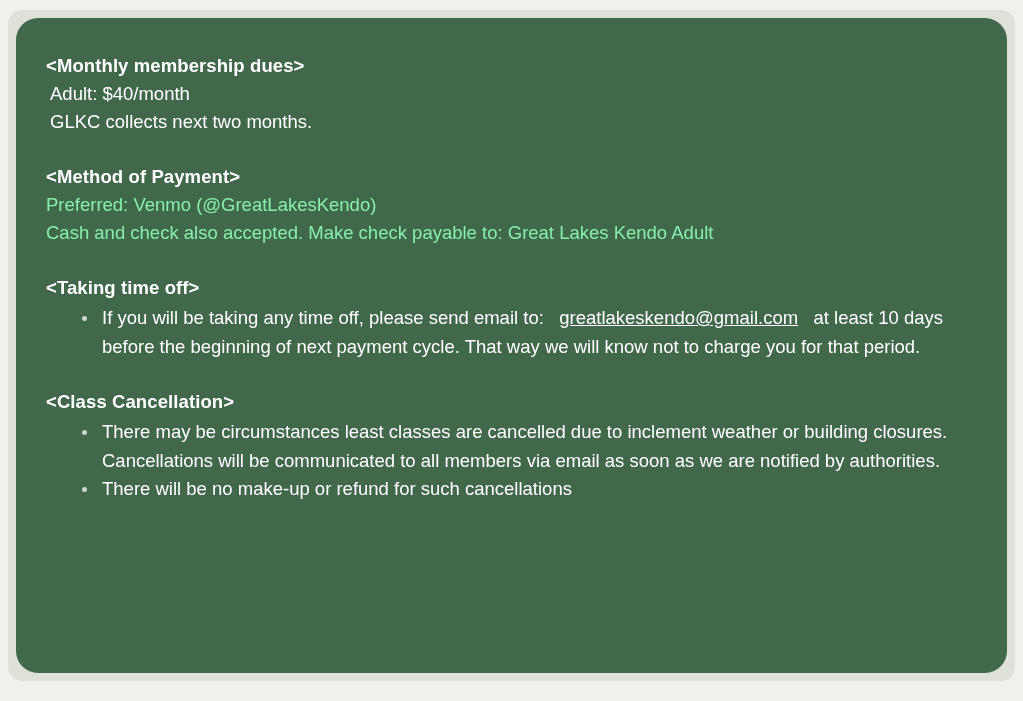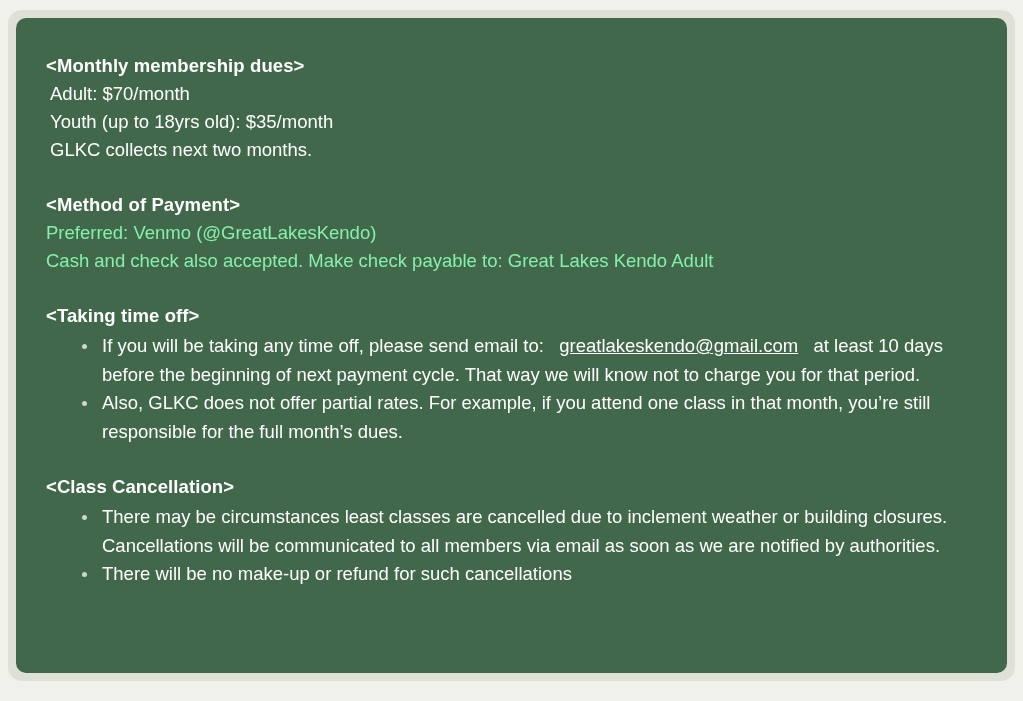--- a/index.html
+++ b/index.html
@@ -35,7 +35,7 @@
     width: 100%;
     height: 100%;
     background: #41684a;
-    border-radius: 10px;
+    border-radius: 22px;
     box-sizing: border-box;
     padding: 34px 30px 20px 30px;
     color: #ffffff;

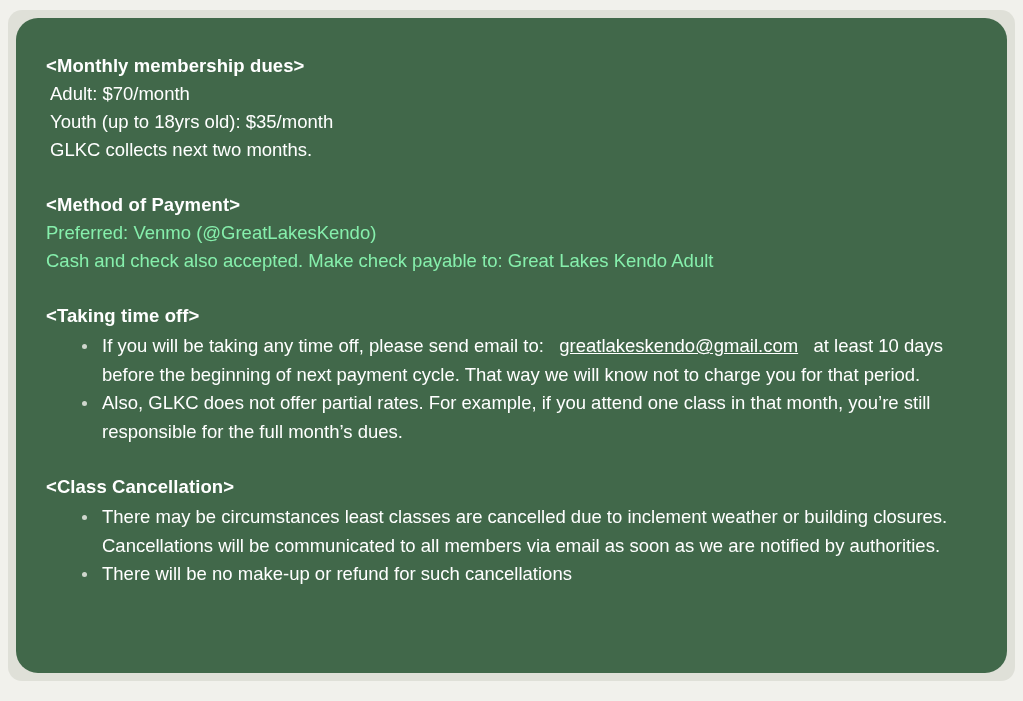--- a/index.html
+++ b/index.html
@@ -102,7 +102,7 @@
 
       <div class="section">
         <div class="heading">&lt;Monthly membership dues&gt;</div>
-        <div class="line">Adult: $70/month</div>
+        <div class="line">Adult: $40/month</div>
         <div class="line">Youth (up to 18yrs old): $35/month</div>
         <div class="line">GLKC collects next two months.</div>
       </div>

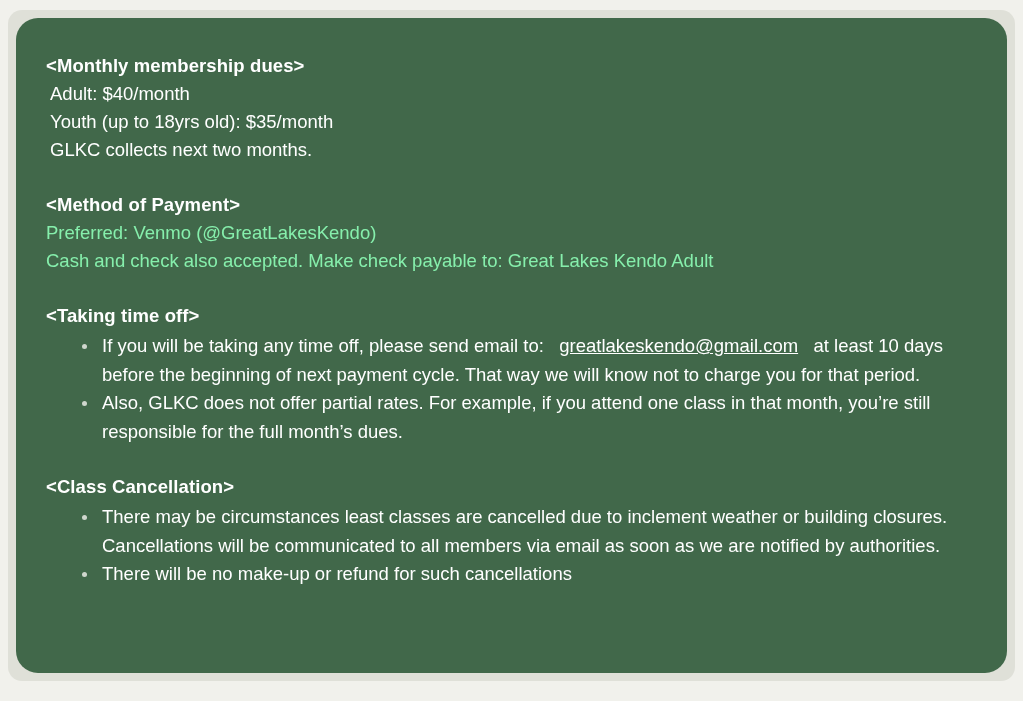--- a/index.html
+++ b/index.html
@@ -103,7 +103,6 @@
       <div class="section">
         <div class="heading">&lt;Monthly membership dues&gt;</div>
         <div class="line">Adult: $40/month</div>
-        <div class="line">Youth (up to 18yrs old): $35/month</div>
         <div class="line">GLKC collects next two months.</div>
       </div>
 

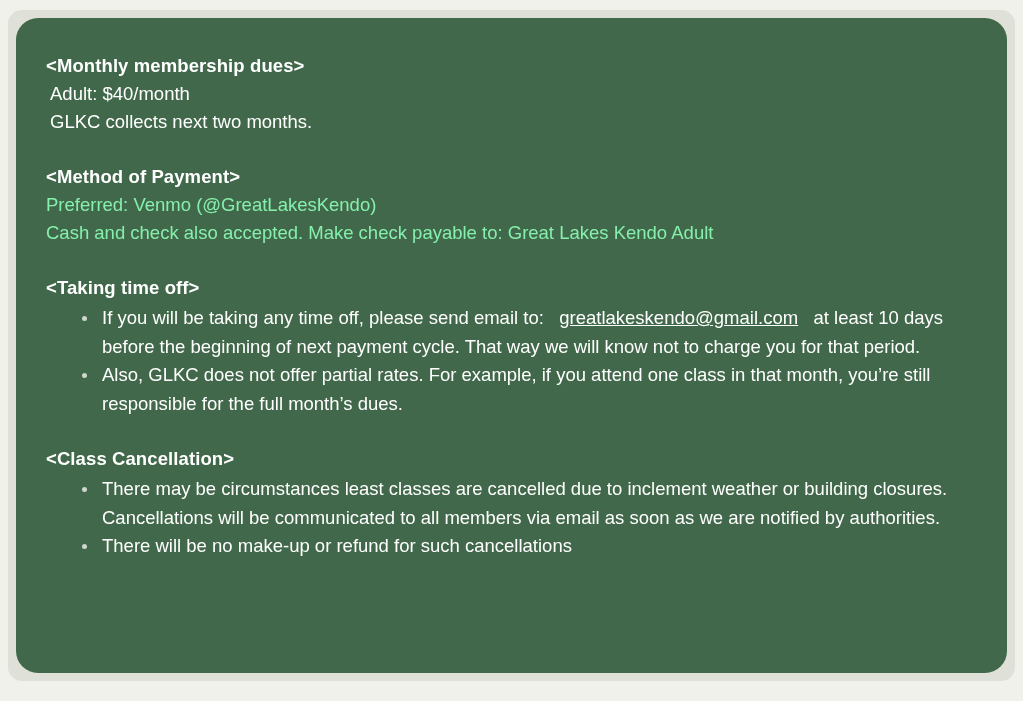--- a/index.html
+++ b/index.html
@@ -126,9 +126,6 @@
             <span>&nbsp;</span>
             <span>at least 10 days before the beginning of next payment cycle. That way we will know not to charge you for that period.</span>
           </li>
-          <li>
-            <span>Also, GLKC does not offer partial rates. For example, if you attend one class in that month, you’re still responsible for the full month’s dues.</span>
-          </li>
         </ul>
       </div>
 

